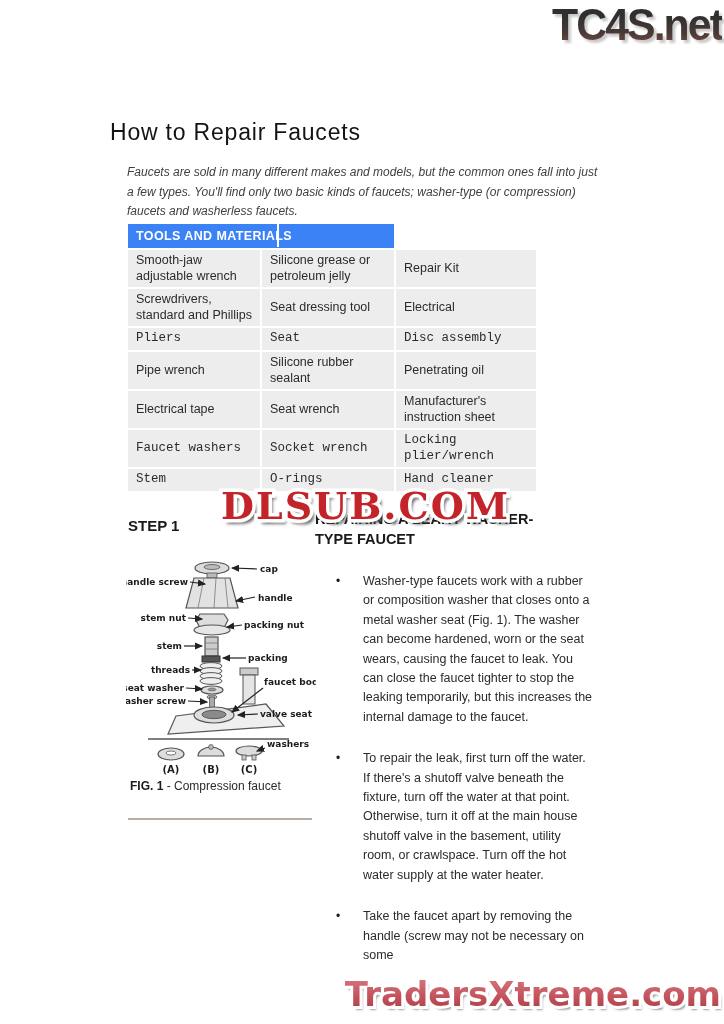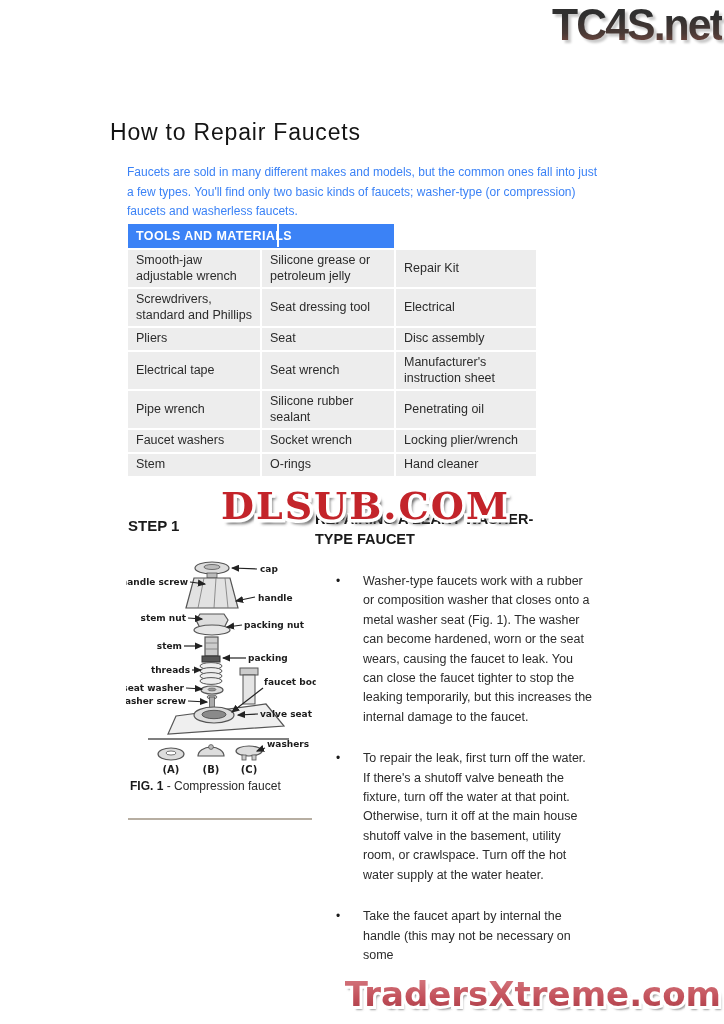--- a/index.html
+++ b/index.html
@@ -32,7 +32,7 @@
   .doc-title{position:absolute;left:110px;top:104px;font-size:23px;font-weight:normal;
     color:#141414;letter-spacing:0.8px;}
   .intro{position:absolute;left:127px;top:151px;width:472px;font-size:12px;
-    line-height:19.5px;color:#3b82f6;}
+    line-height:19.5px;color:#404040;font-style:italic;}
   
   .tools-table{position:absolute;left:126px;top:222px;border-collapse:separate;border-spacing:2px;}
   .tools-table th{background:#3b82f6;color:#ffffff;text-align:left;font-size:12.5px;

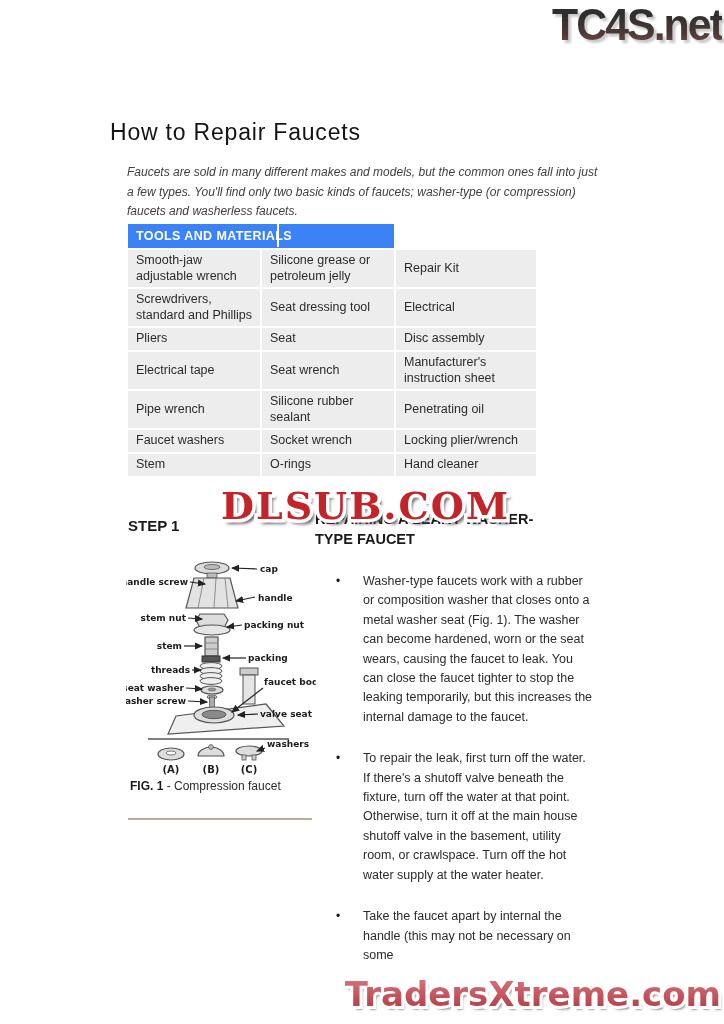--- a/index.html
+++ b/index.html
@@ -44,7 +44,7 @@
   .tools-table td.c2{width:116px;}
   .tools-table td.c3{width:124px;}
   tr.h2 td{height:31px;}
-  tr.h1 td{height:16px;}
+  tr.h1 td{height:16px;font-family:Liberation Mono, monospace;}
   .hdr-slice{position:absolute;left:277px;top:223px;width:2px;height:24px;background:#fff;z-index:5;}
   
   .step-label{position:absolute;left:128px;top:517px;font-size:15px;font-weight:bold;color:#1a1a1a;}

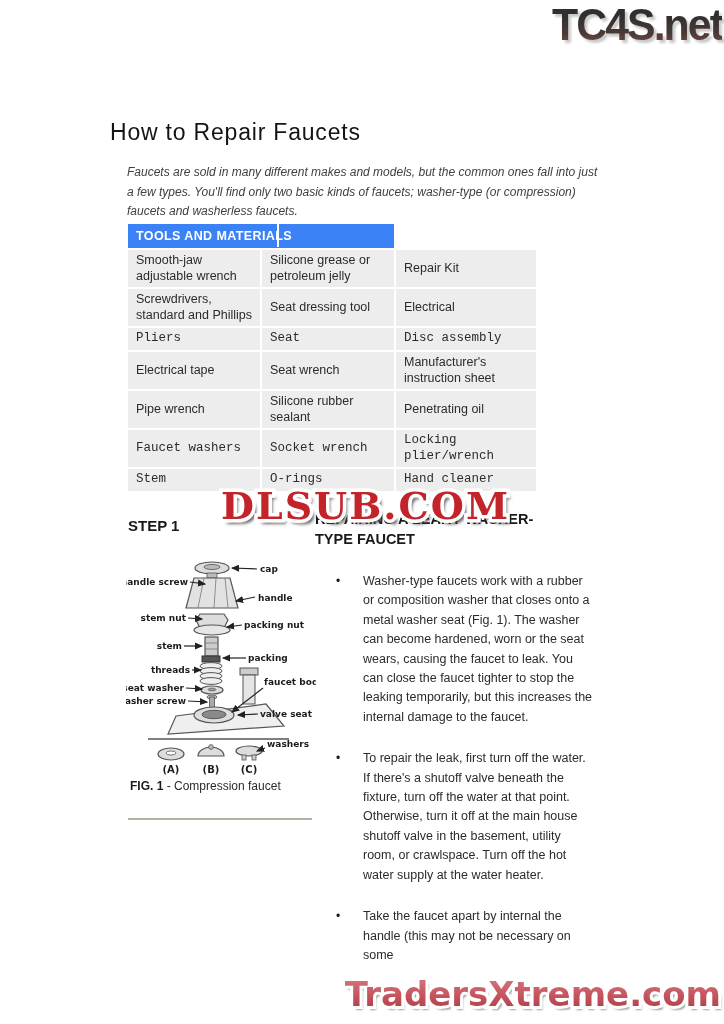--- a/index.html
+++ b/index.html
@@ -92,14 +92,14 @@
     <td class="c3">Disc assembly</td>
   </tr>
   <tr class="h2">
+    <td class="c1">Pipe wrench</td>
+    <td class="c2">Silicone rubber sealant</td>
+    <td class="c3">Penetrating oil</td>
+  </tr>
+  <tr class="h2">
     <td class="c1">Electrical tape</td>
     <td class="c2">Seat wrench</td>
     <td class="c3">Manufacturer's instruction sheet</td>
-  </tr>
-  <tr class="h2">
-    <td class="c1">Pipe wrench</td>
-    <td class="c2">Silicone rubber sealant</td>
-    <td class="c3">Penetrating oil</td>
   </tr>
   <tr class="h1">
     <td class="c1">Faucet washers</td>

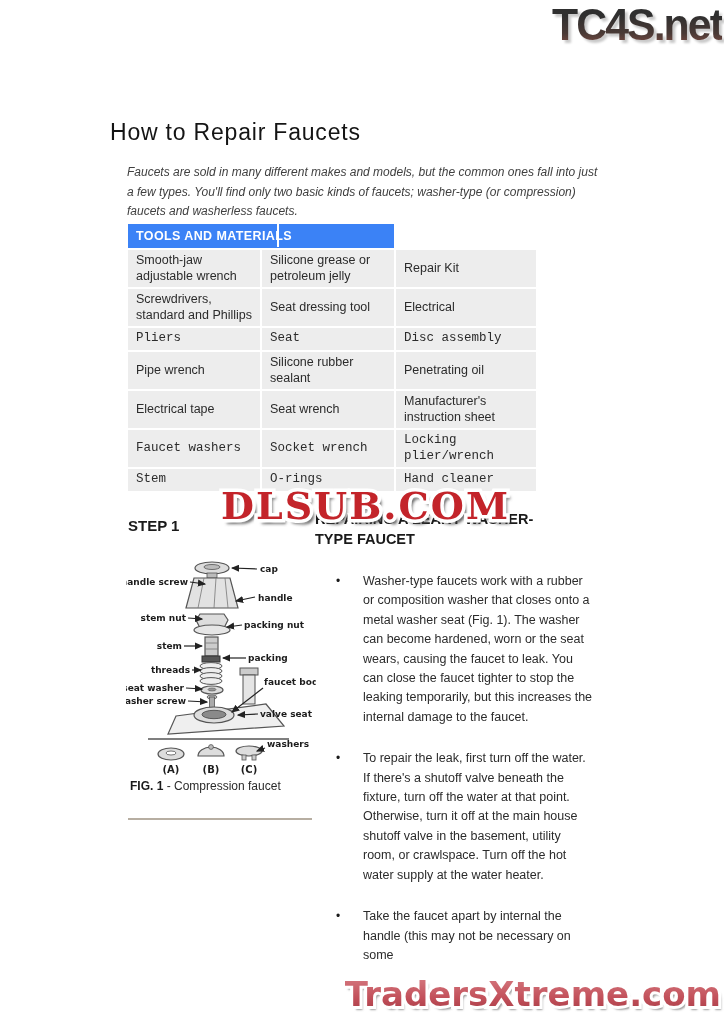--- a/index.html
+++ b/index.html
@@ -223,7 +223,7 @@
   </li>
   <li>
     <span class="dot">•</span>
-    <span class="btext">Take the faucet apart by internal the handle (this may not be necessary on some</span>
+    <span class="btext">Take the faucet apart by removing the handle (screw may not be necessary on some</span>
   </li>
 </ul>
 

